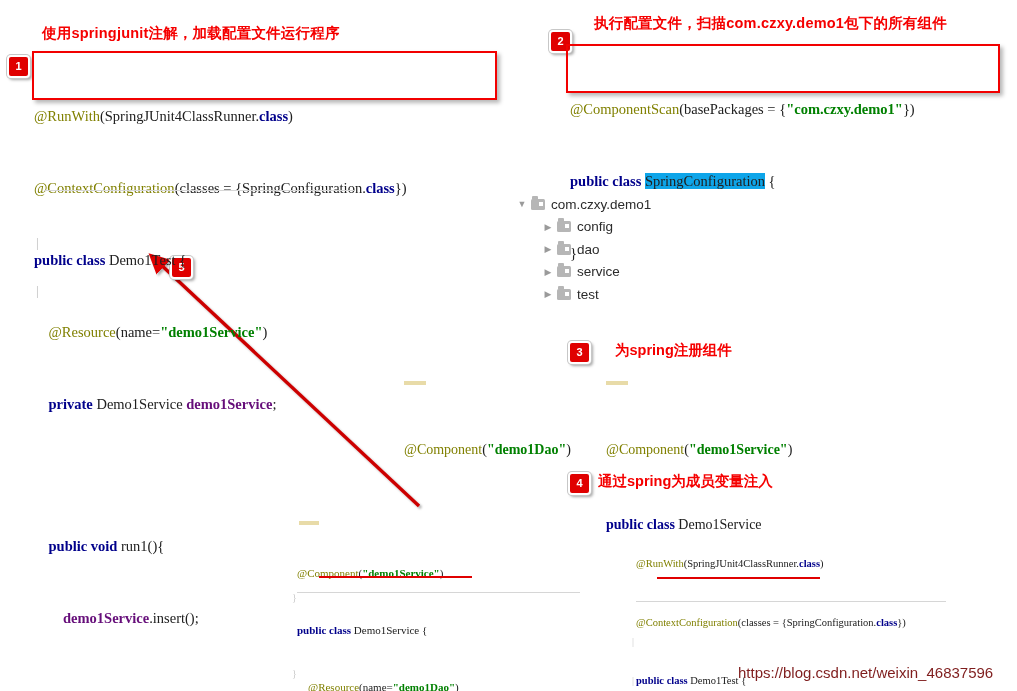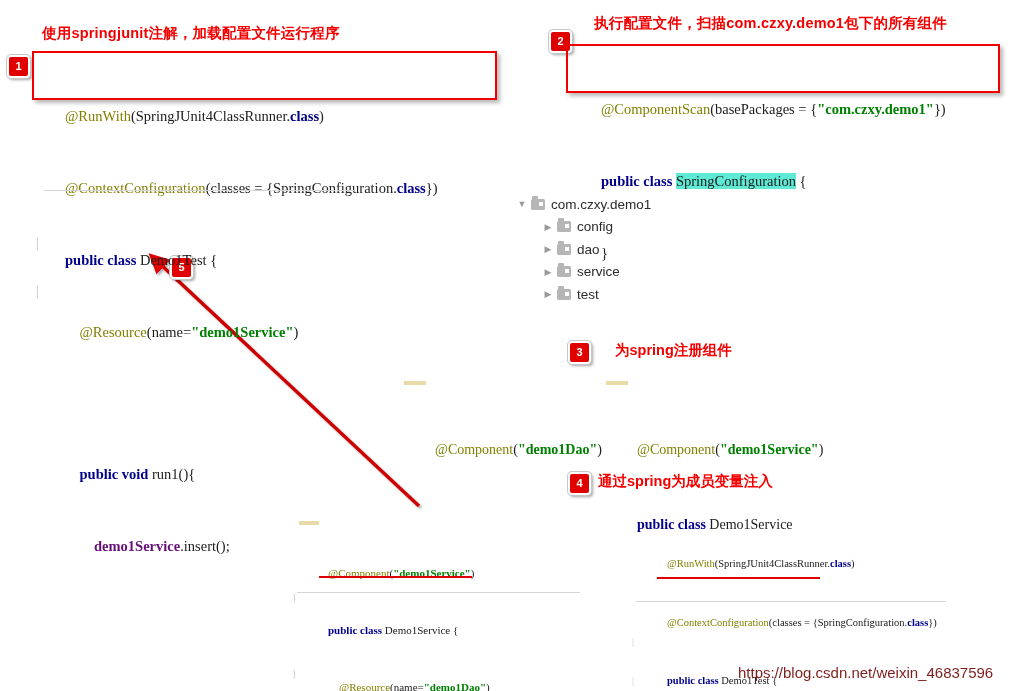--- a/index.html
+++ b/index.html
@@ -51,7 +51,7 @@
     position:absolute;font-family:"Liberation Serif",serif;
     white-space:pre;color:#202020;
   }
-  .code .ln{display:block;margin-left:31px;}
+  .code .ln{display:block;}
   .kw{color:#00008b;font-weight:bold;}
   .ann{color:#808000;}
   .str{color:#008000;font-weight:bold;}

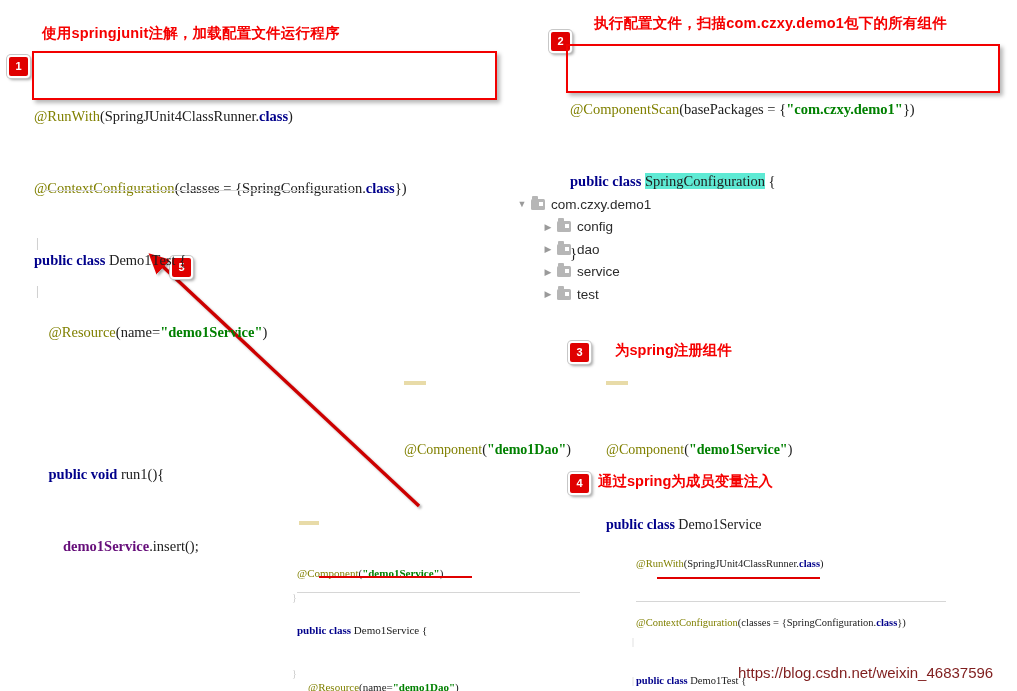--- a/index.html
+++ b/index.html
@@ -56,7 +56,7 @@
   .ann{color:#808000;}
   .str{color:#008000;font-weight:bold;}
   .fld{color:#660e7a;font-weight:bold;}
-  .hl{background:#5eead4;text-align:right;}
+  .hl{background:#0ea5e9;text-align:right;}
 
   #code-main{left:34px;top:56px;font-size:14.5px;line-height:24px;}
   #code-config{left:570px;top:49px;font-size:14.5px;line-height:24px;}

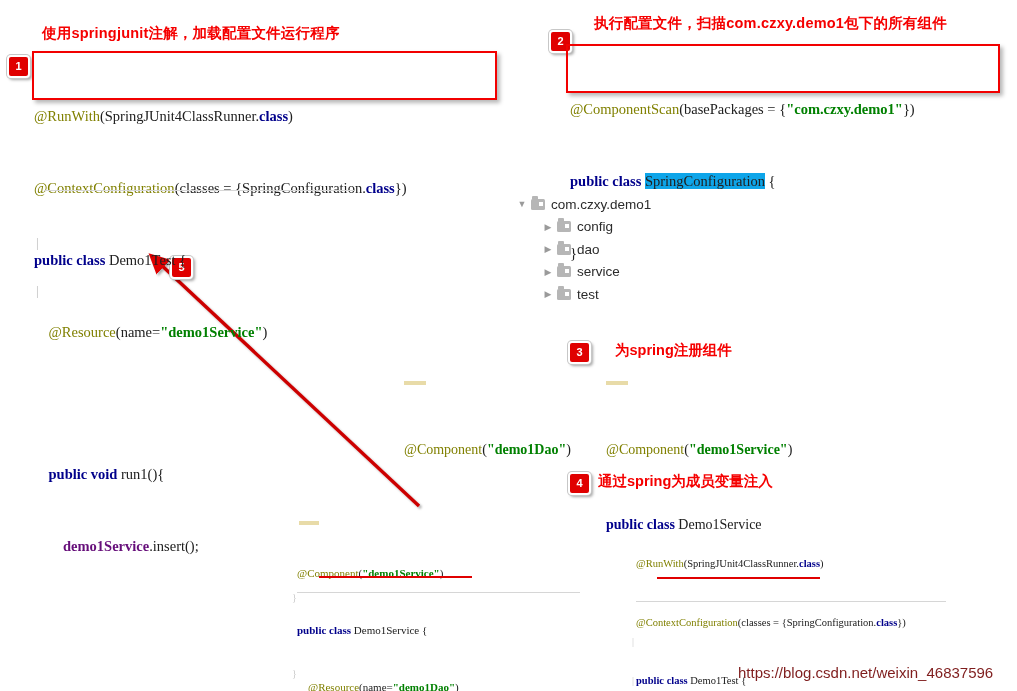--- a/index.html
+++ b/index.html
@@ -149,6 +149,7 @@
   <span class="ln"><span class="ann">@ContextConfiguration</span><span>(classes = {SpringConfiguration.</span><span class="kw">class</span><span>})</span></span>
   <span class="ln"><span class="kw">public class</span><span> Demo1Test {</span></span>
   <span class="ln">    <span class="ann">@Resource</span><span>(name=</span><span class="str">"demo1Service"</span><span>)</span></span>
+  <span class="ln">    <span class="kw">private</span><span> Demo1Service </span><span class="fld">demo1Service</span><span>;</span></span>
   <span class="ln" style="height:22px;">&nbsp;</span>
   <span class="ln">    <span class="kw">public void</span><span> run1(){</span></span>
   <span class="ln">        <span class="fld">demo1Service</span><span>.insert();</span></span>

